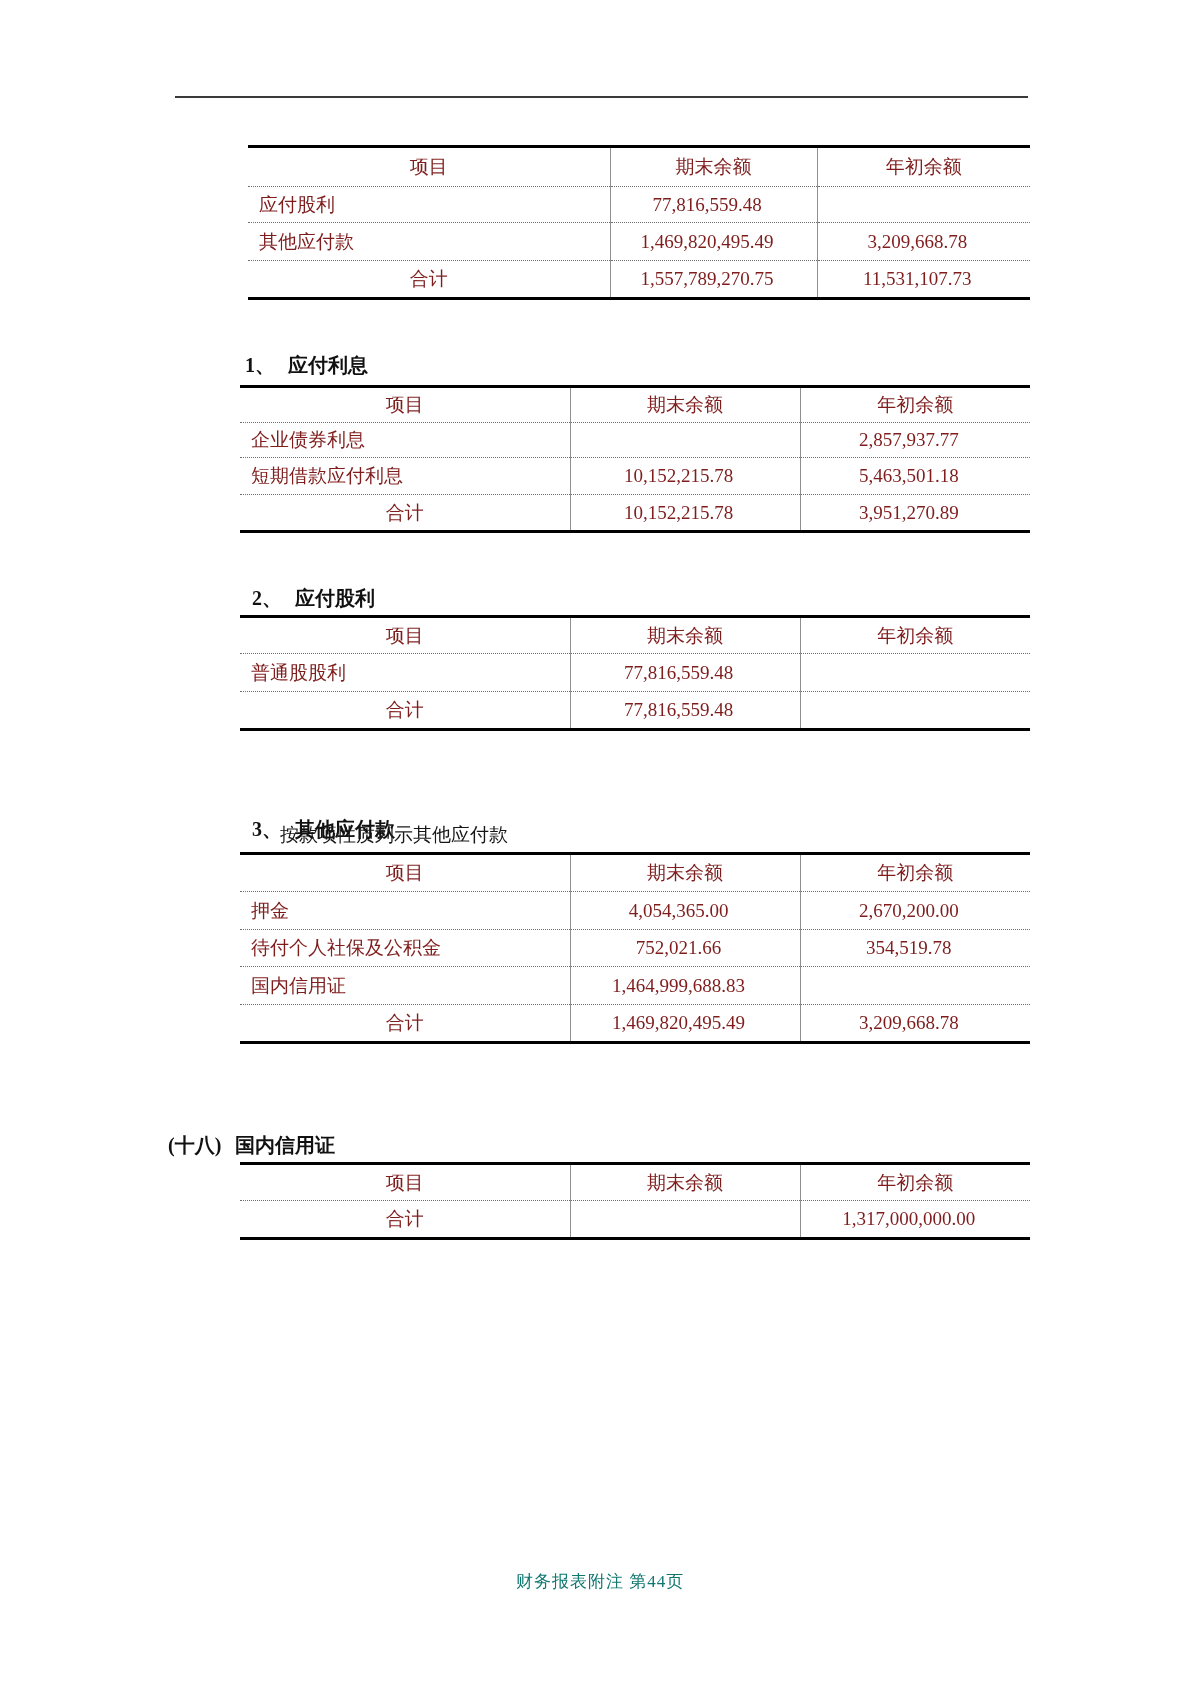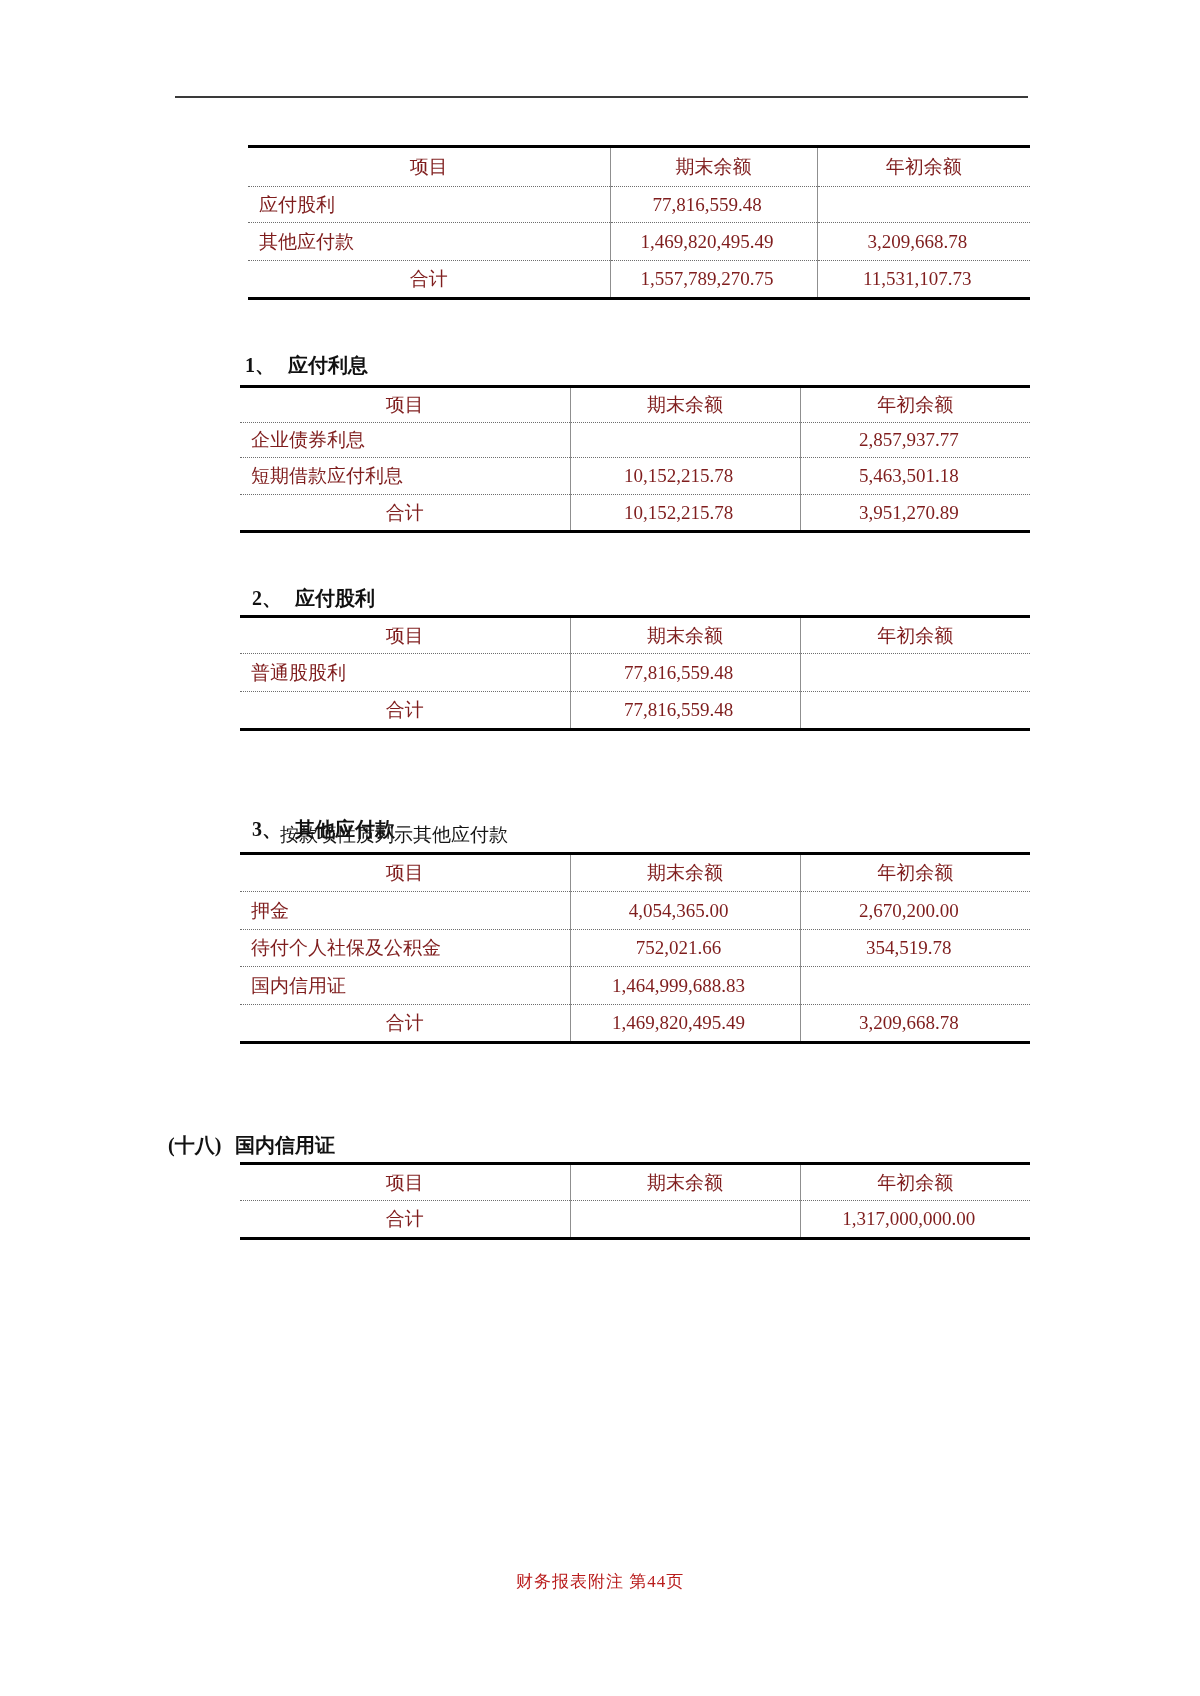--- a/index.html
+++ b/index.html
@@ -60,7 +60,7 @@
     width: 100%;
     text-align: center;
     font-size: 17px;
-    color: #b91c1c;
+    color: #0f766e;
     letter-spacing: 1px;
   }
 </style>

